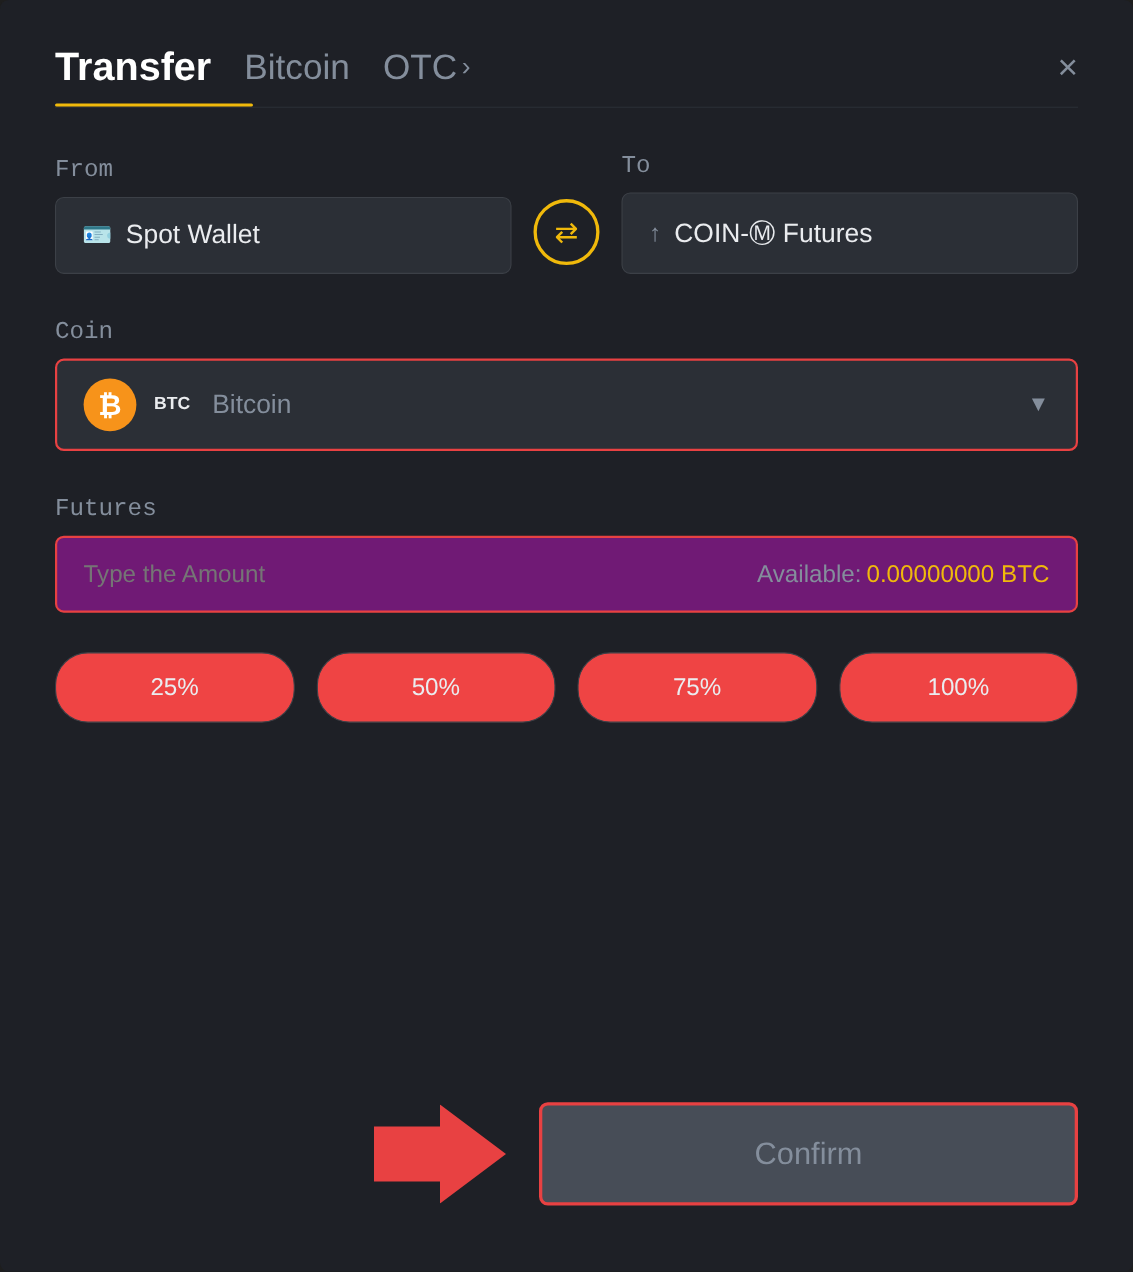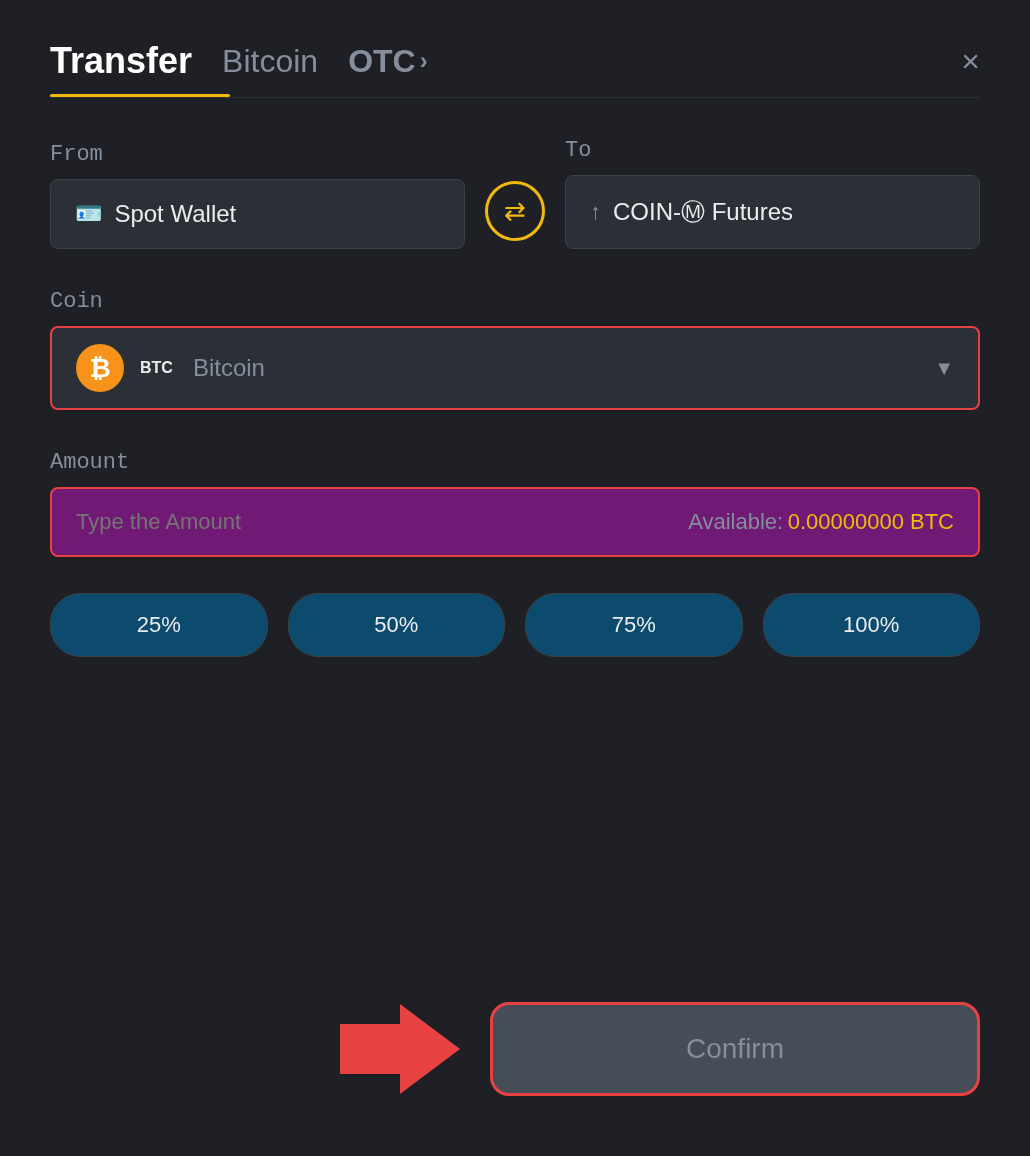--- a/index.html
+++ b/index.html
@@ -48,7 +48,7 @@
 
     .tab-otc {
       font-size: 32px;
-      font-weight: 700;
+      font-weight: 400;
       color: #848e9c;
       cursor: pointer;
       display: flex;

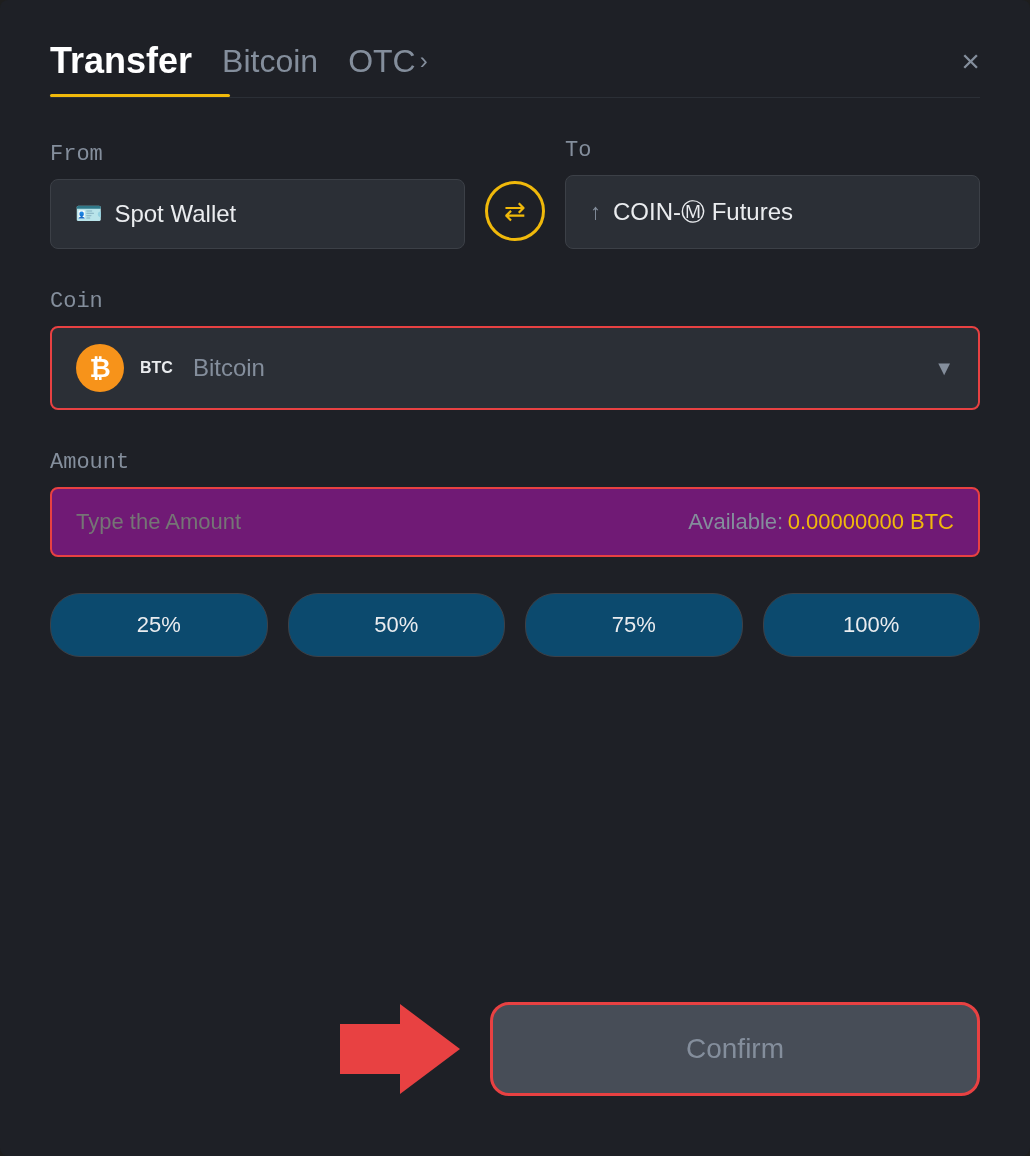--- a/index.html
+++ b/index.html
@@ -356,7 +356,7 @@
   </div>
 
   <div class="amount-section">
-    <span class="field-label">Amount</span>
+    <span class="field-label">Futures</span>
     <div class="amount-input-box">
       <input class="amount-input" type="text" placeholder="Type the Amount" style="">
       <div>

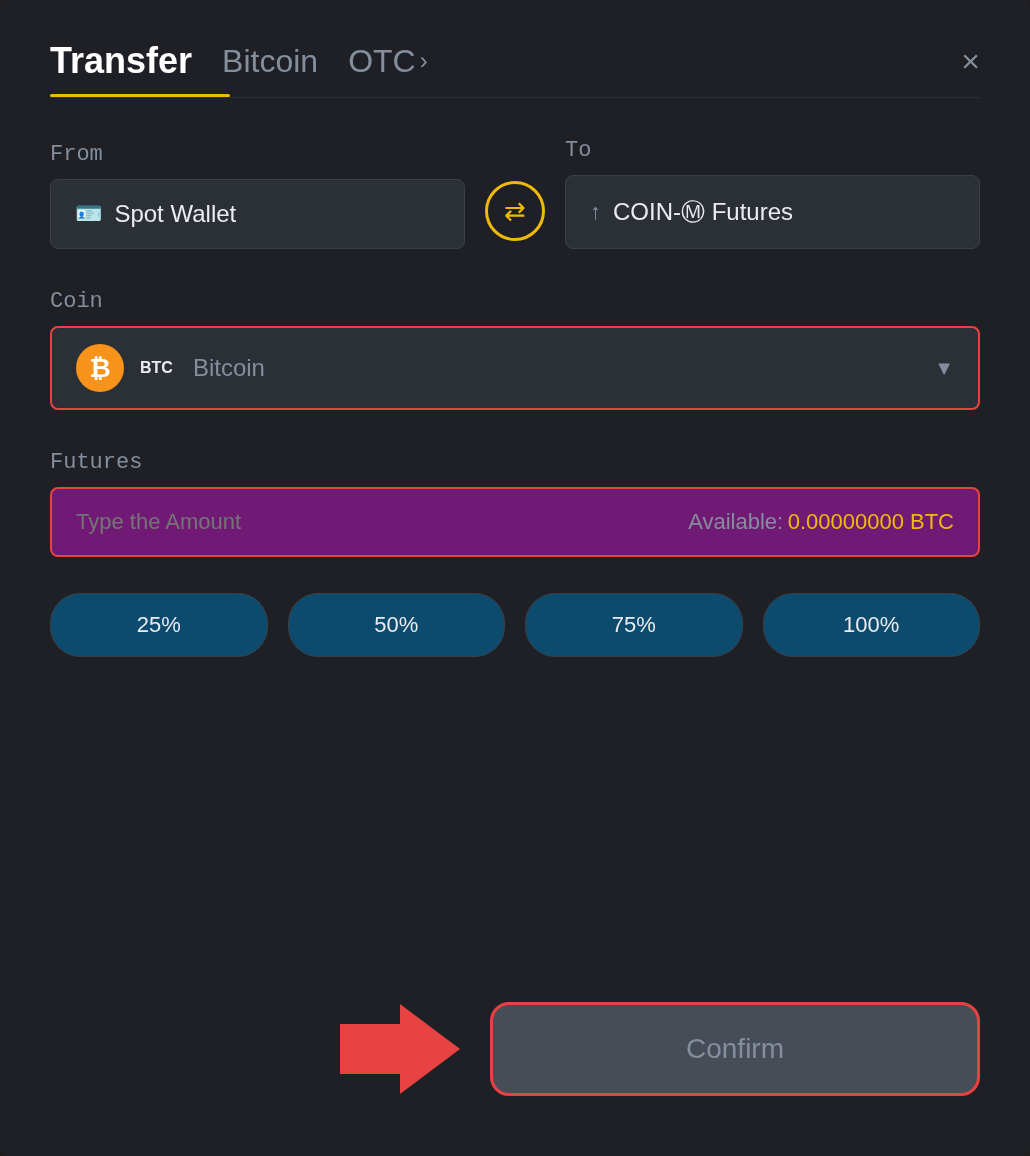--- a/index.html
+++ b/index.html
@@ -260,7 +260,7 @@
 
     .percent-btn {
       flex: 1;
-      background: #0c4a6e;
+      background: #ef4444;
       border: 1px solid #3c4047;
       border-radius: 30px;
       padding: 18px 0;

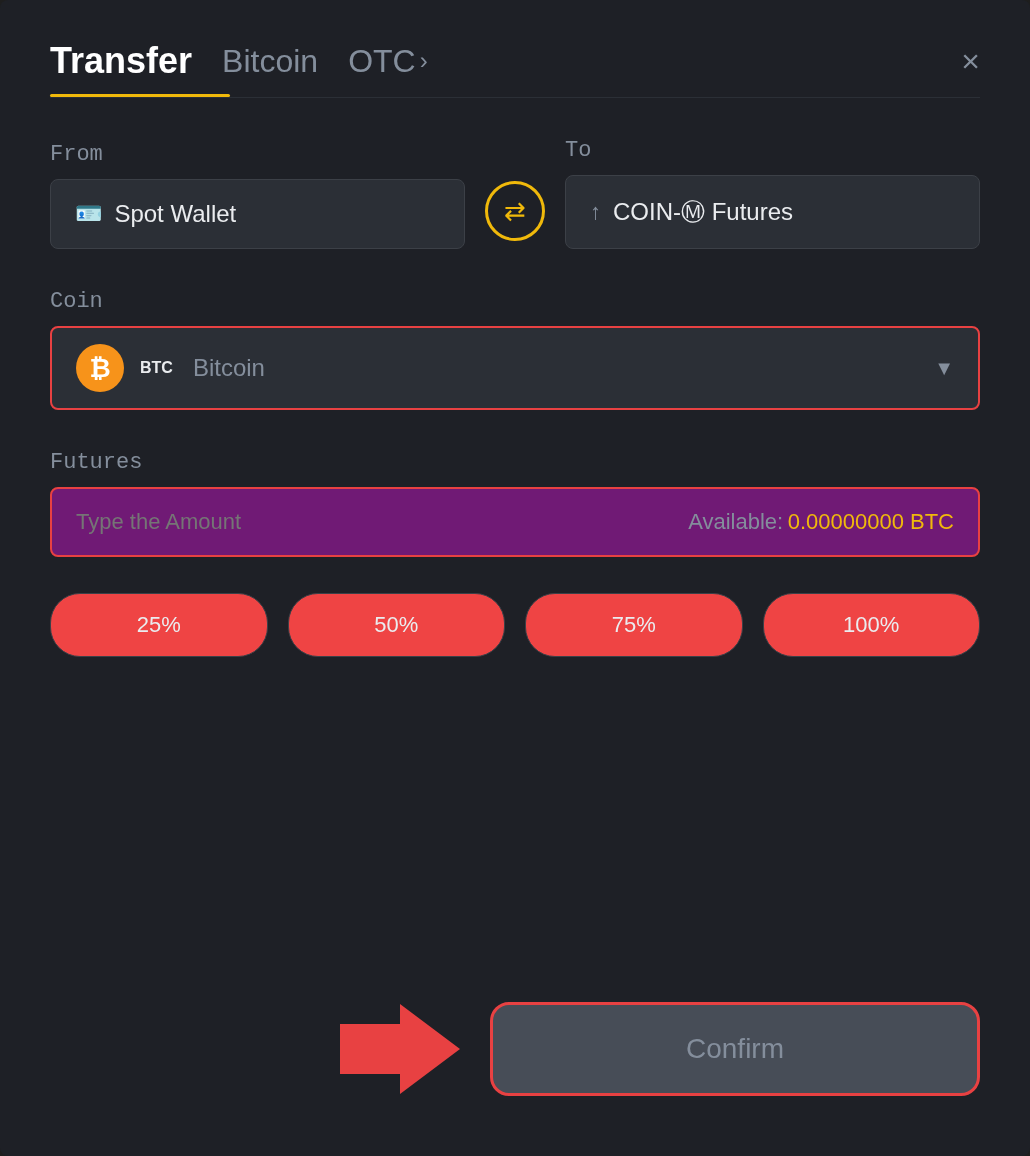--- a/index.html
+++ b/index.html
@@ -290,7 +290,7 @@
       max-width: 490px;
       background: #474d57;
       border: 3px solid #e84142;
-      border-radius: 19px;
+      border-radius: 8px;
       padding: 28px 0;
       font-size: 28px;
       color: #848e9c;

